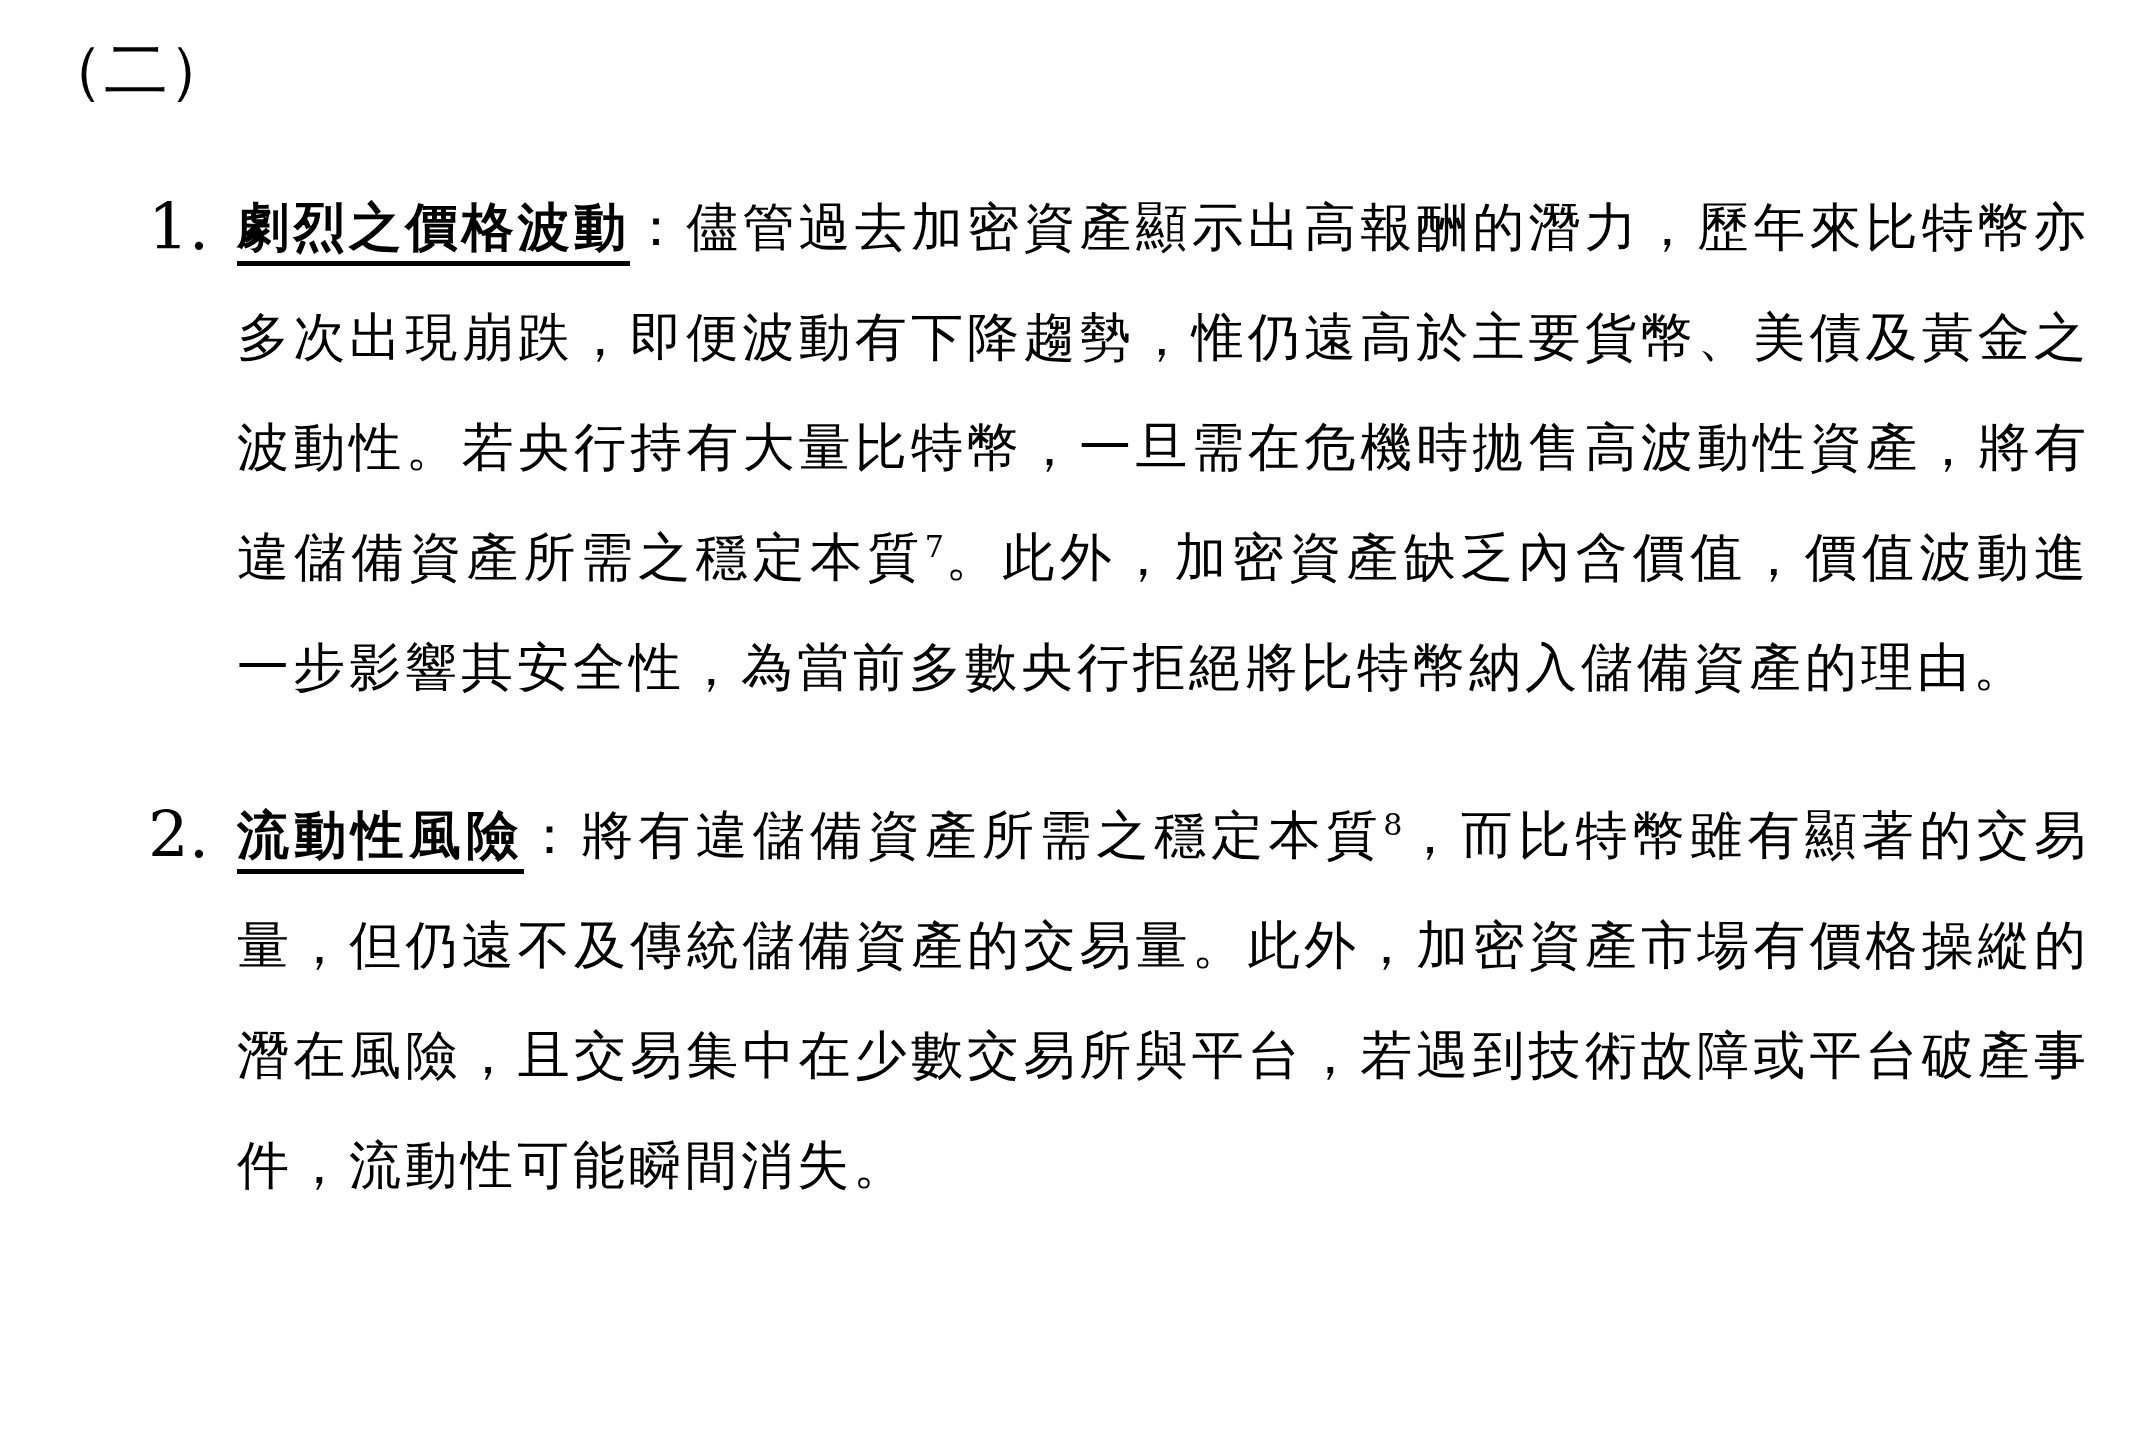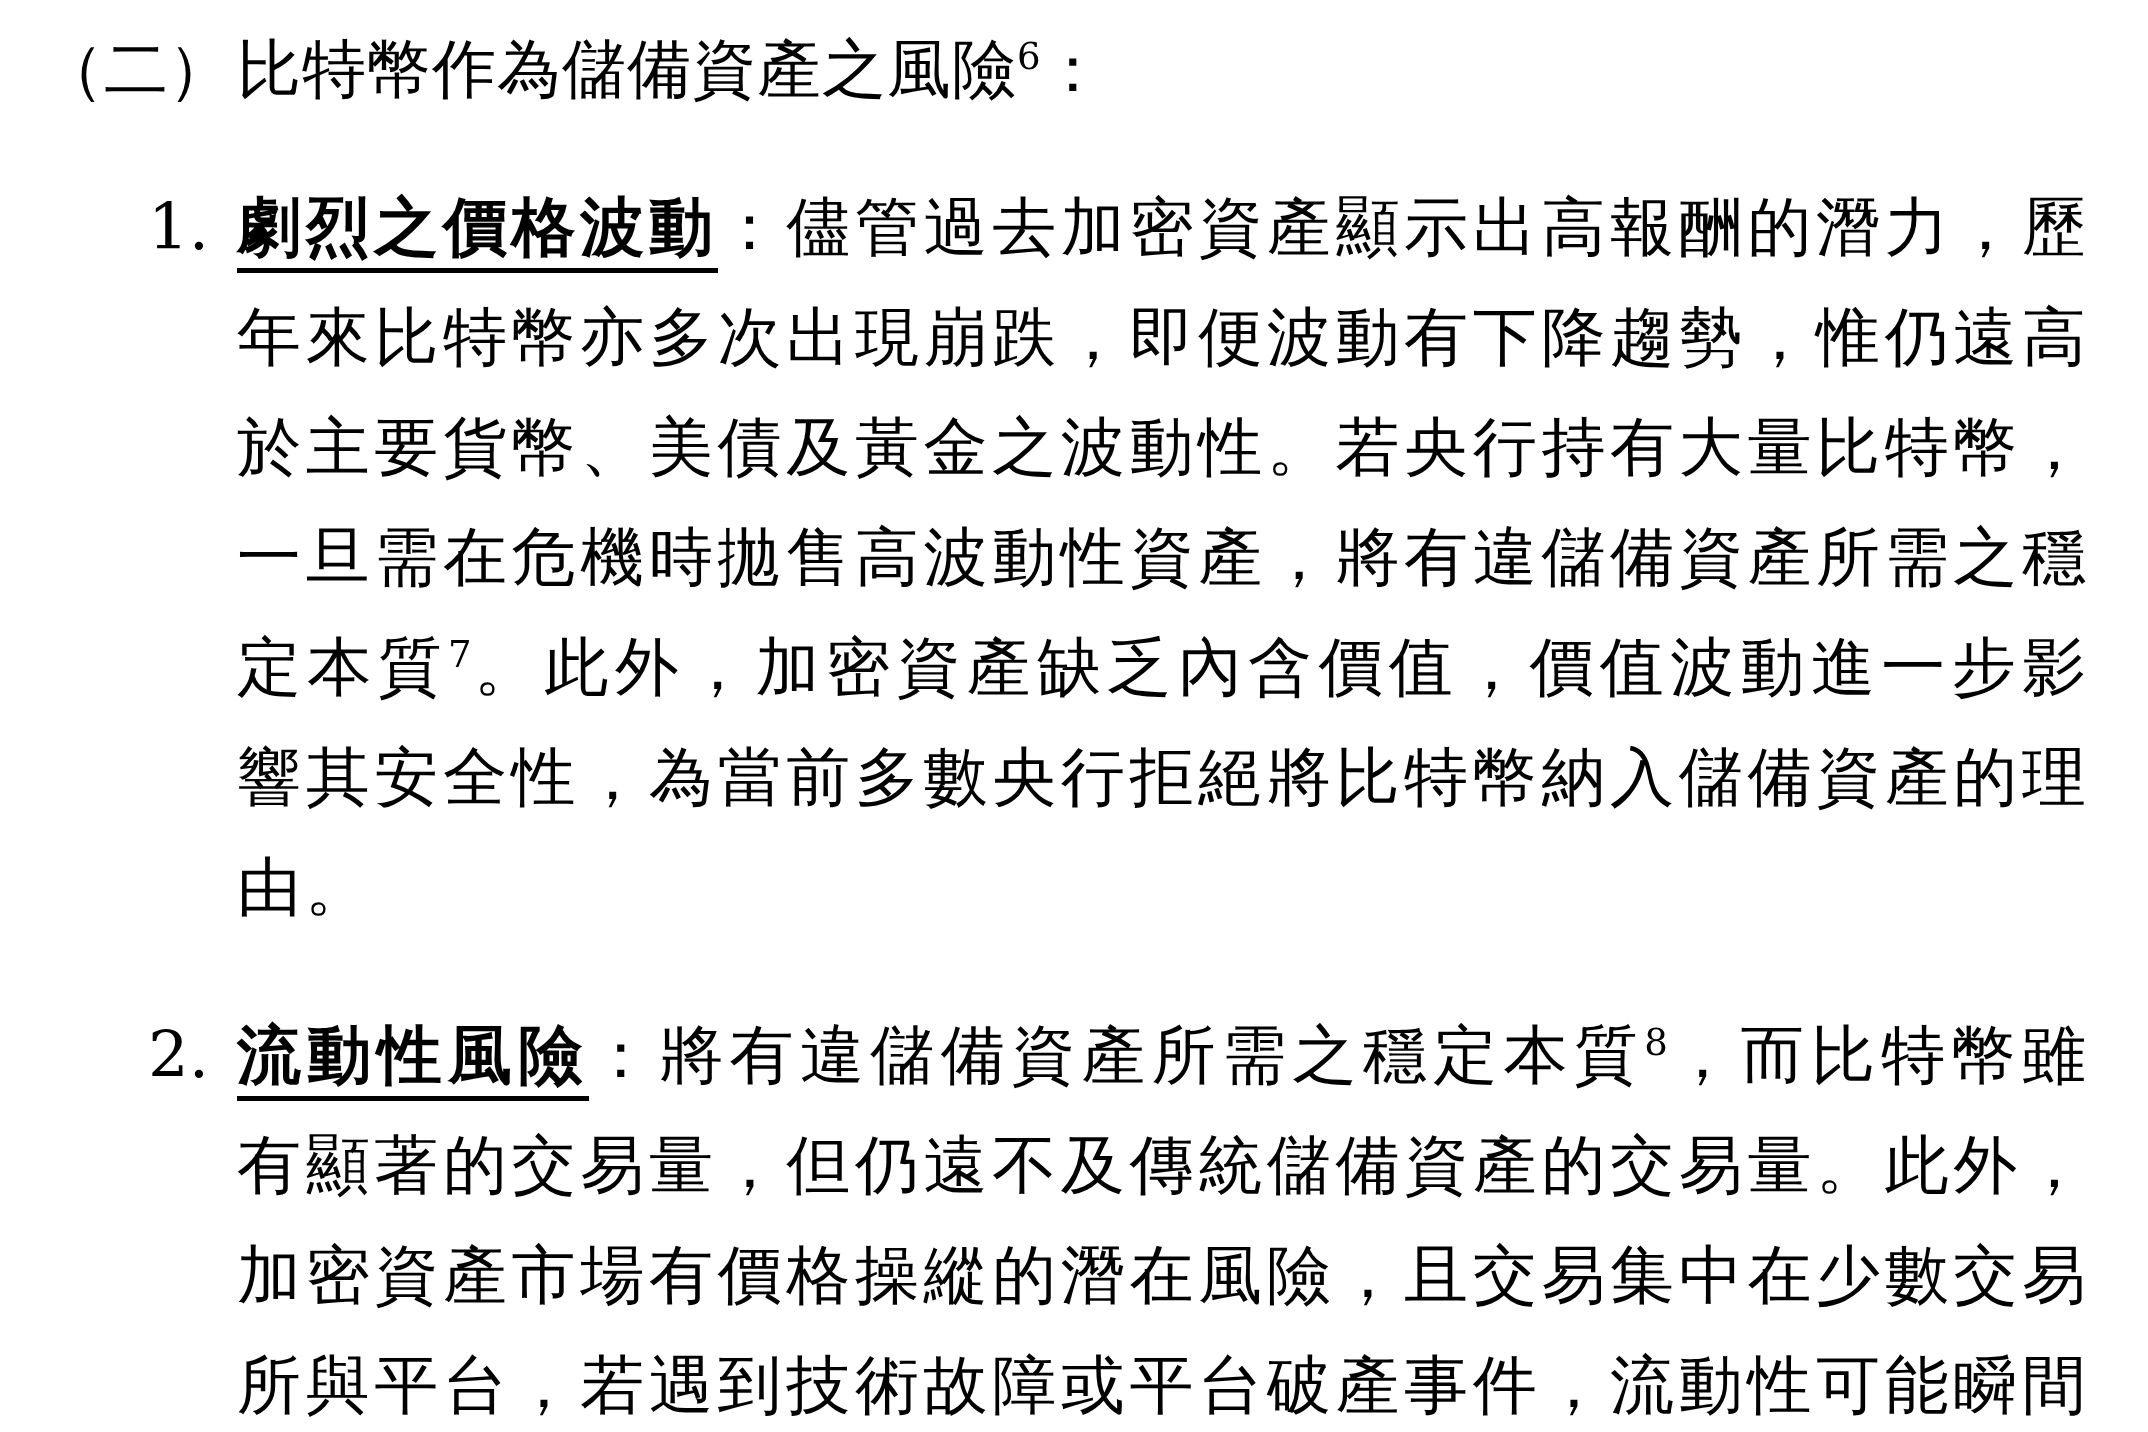--- a/index.html
+++ b/index.html
@@ -77,7 +77,6 @@
 
   <div class="heading-row">
       <span class="heading-marker">（二）</span>
-      <span class="heading-text"><span>比特幣作為儲備資產之風險</span><sup>6</sup><span>：</span></span>
     </div>
 
   <div class="item item-1">

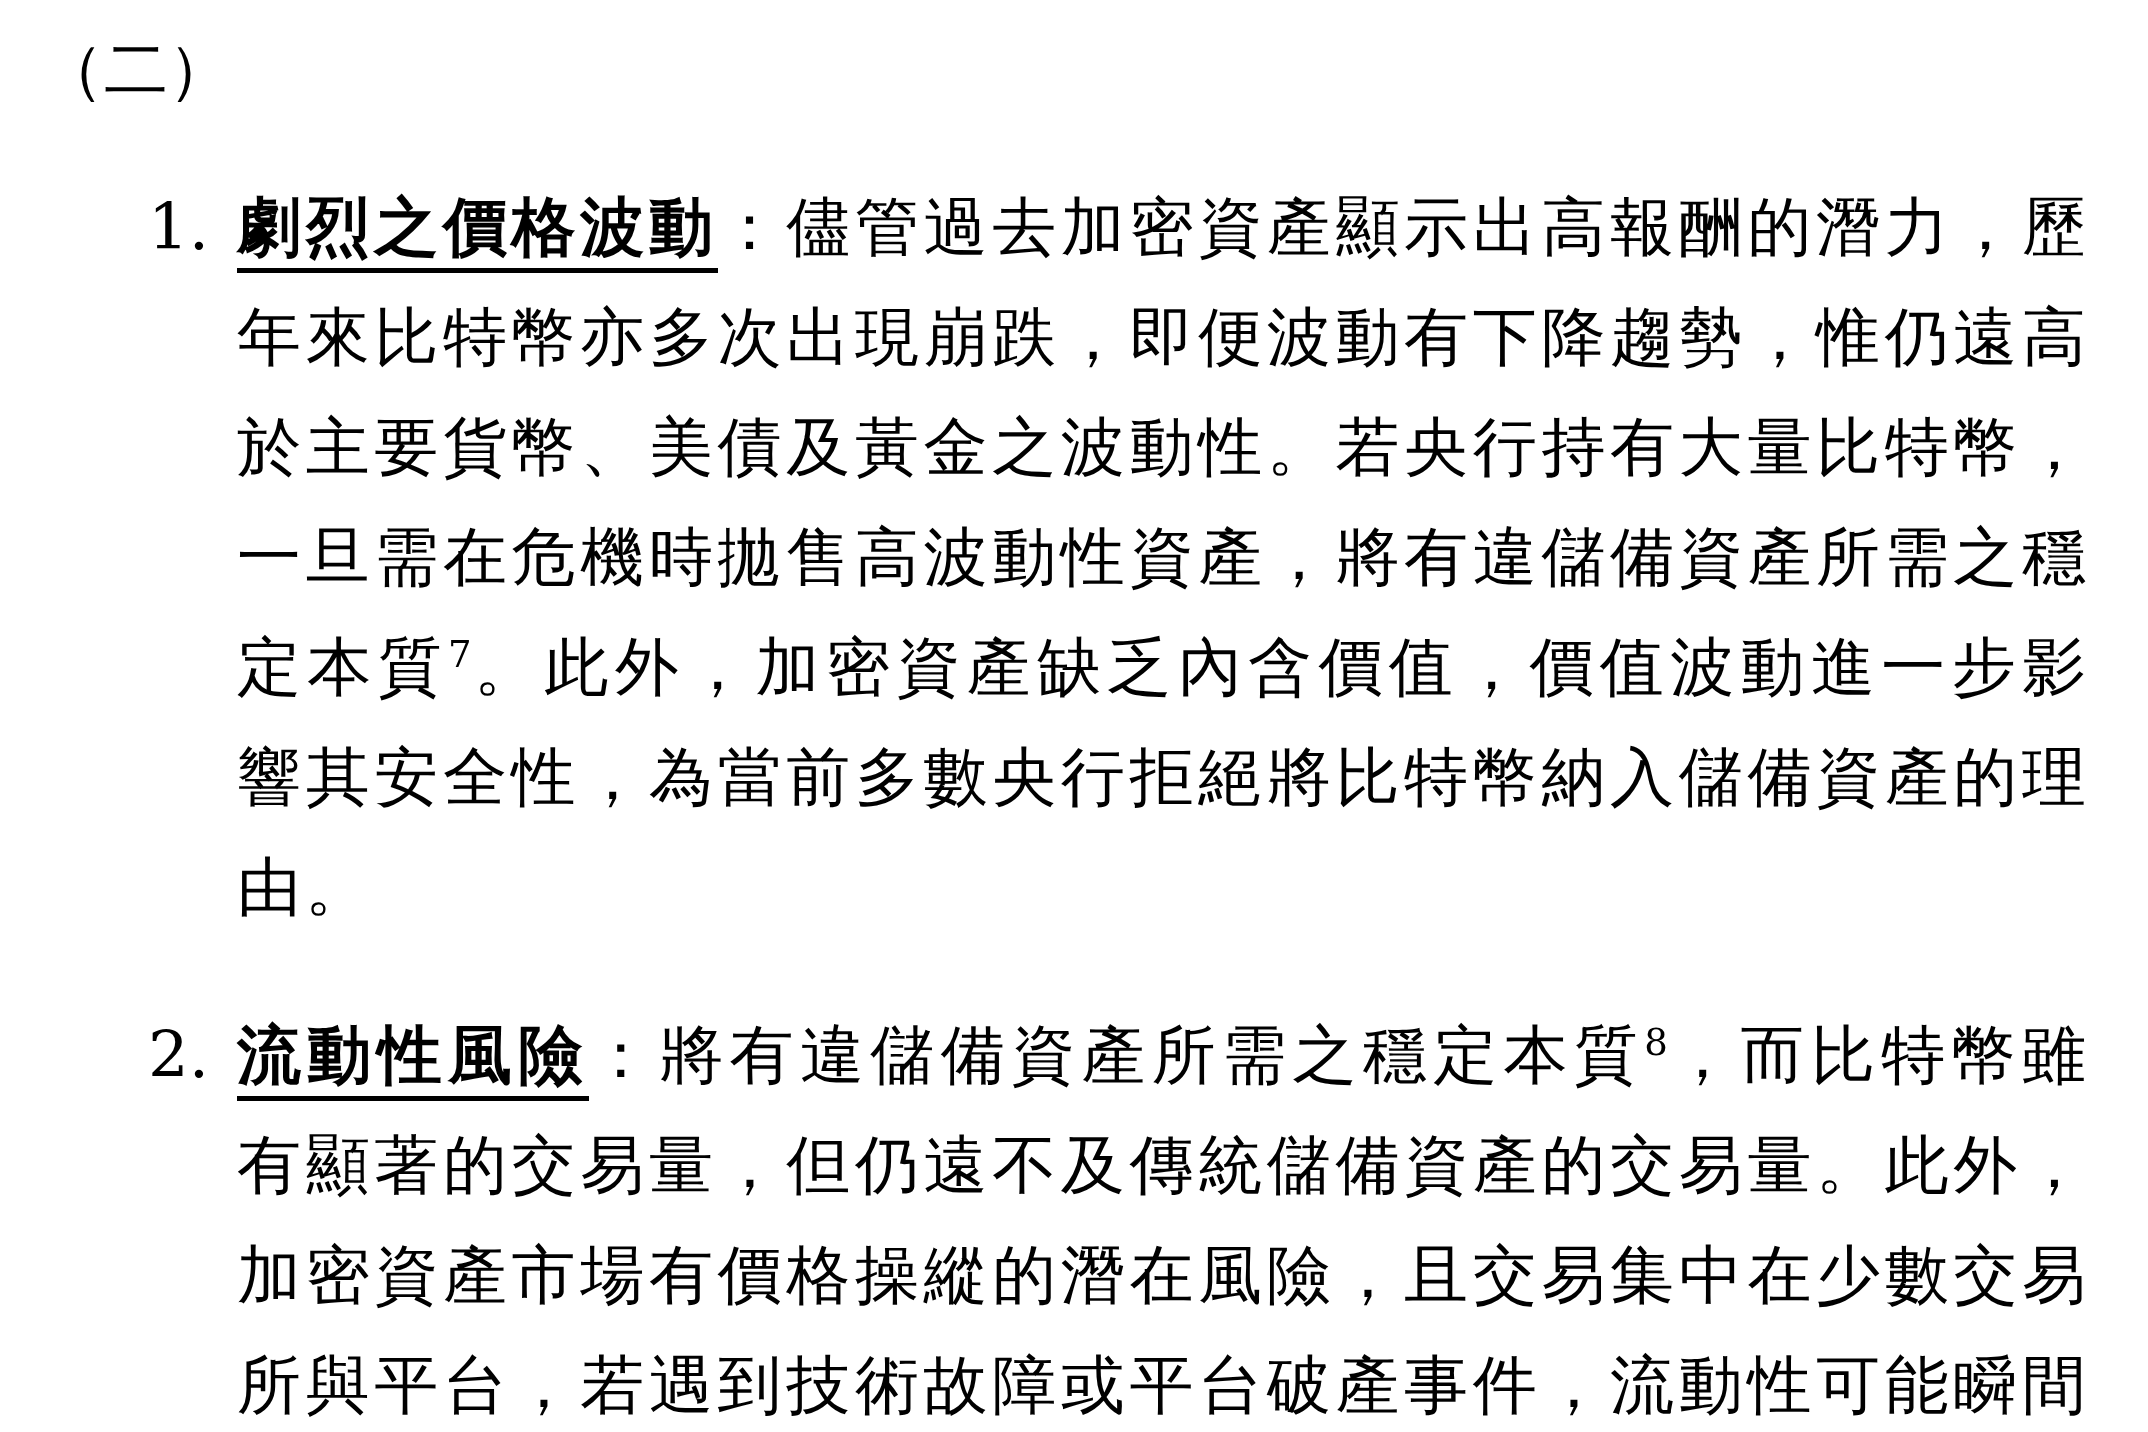--- a/index.html
+++ b/index.html
@@ -52,7 +52,7 @@
   }
   .item-content {
     flex: 1 1 auto;
-    font-size: 64px;
+    font-size: 52px;
     line-height: 110px;
     letter-spacing: 4px;
     text-align: justify;

